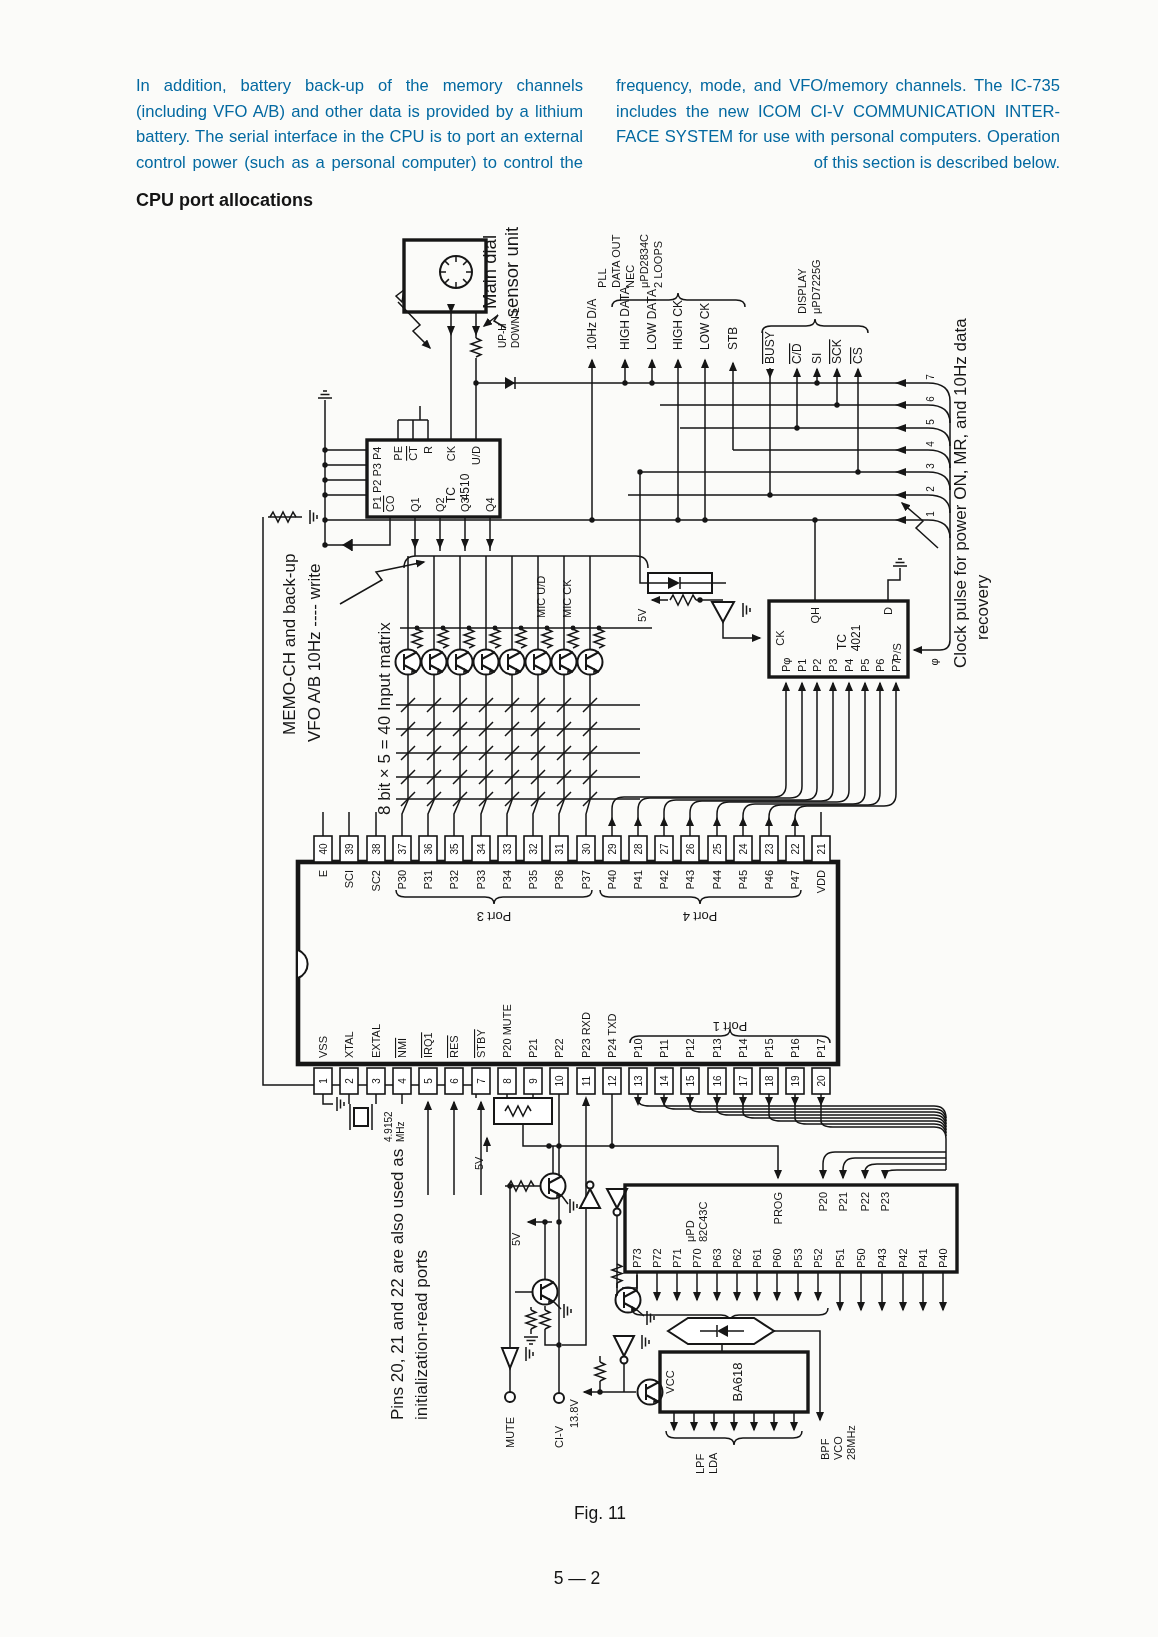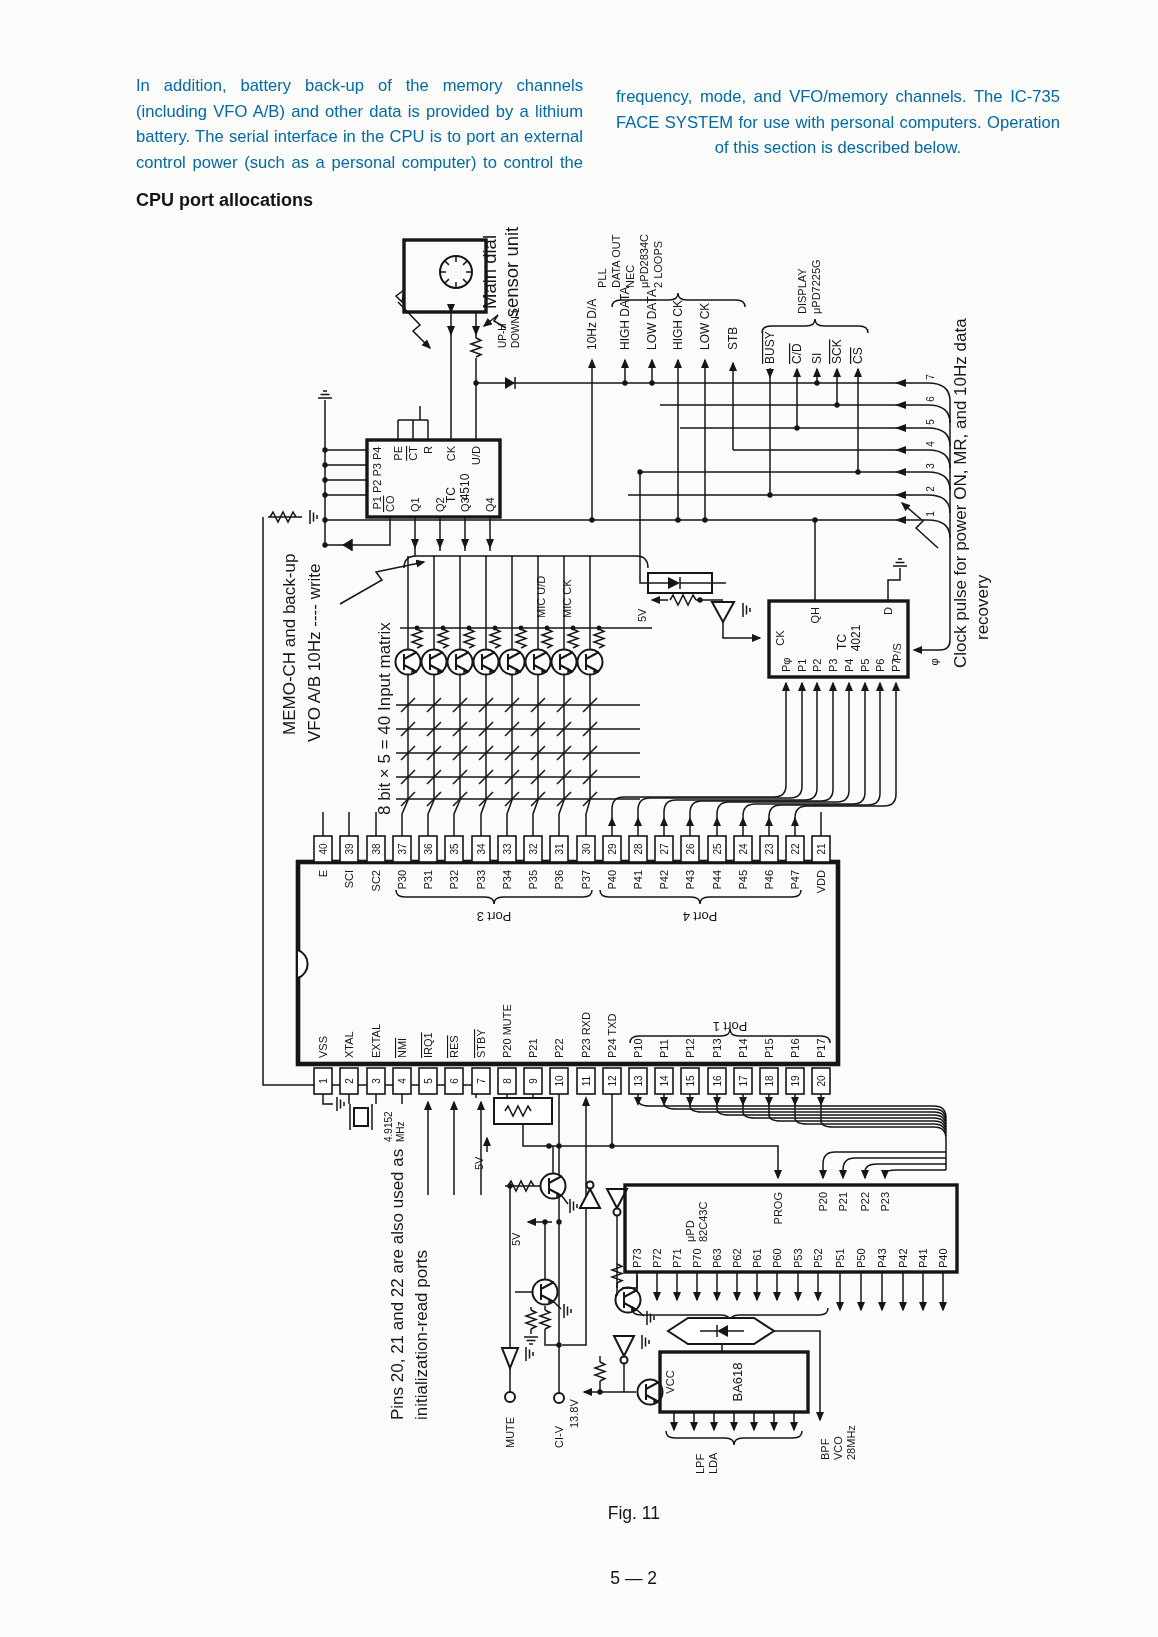--- a/index.html
+++ b/index.html
@@ -38,7 +38,7 @@
     <div class="jl">battery. The serial interface in the CPU is to port an external</div>
     <div class="jl">control power (such as a personal computer) to control the</div>
   </div>
-  <div class="col" style="left:616px;top:84px;width:444px;">
+  <div class="col" style="left:616px;top:73px;width:444px;">
     <div class="jl">frequency, mode, and VFO/memory channels. The IC-735</div>
     <div class="jl">FACE SYSTEM for use with personal computers. Operation</div>
     <div class="jp">of this section is described below.</div>

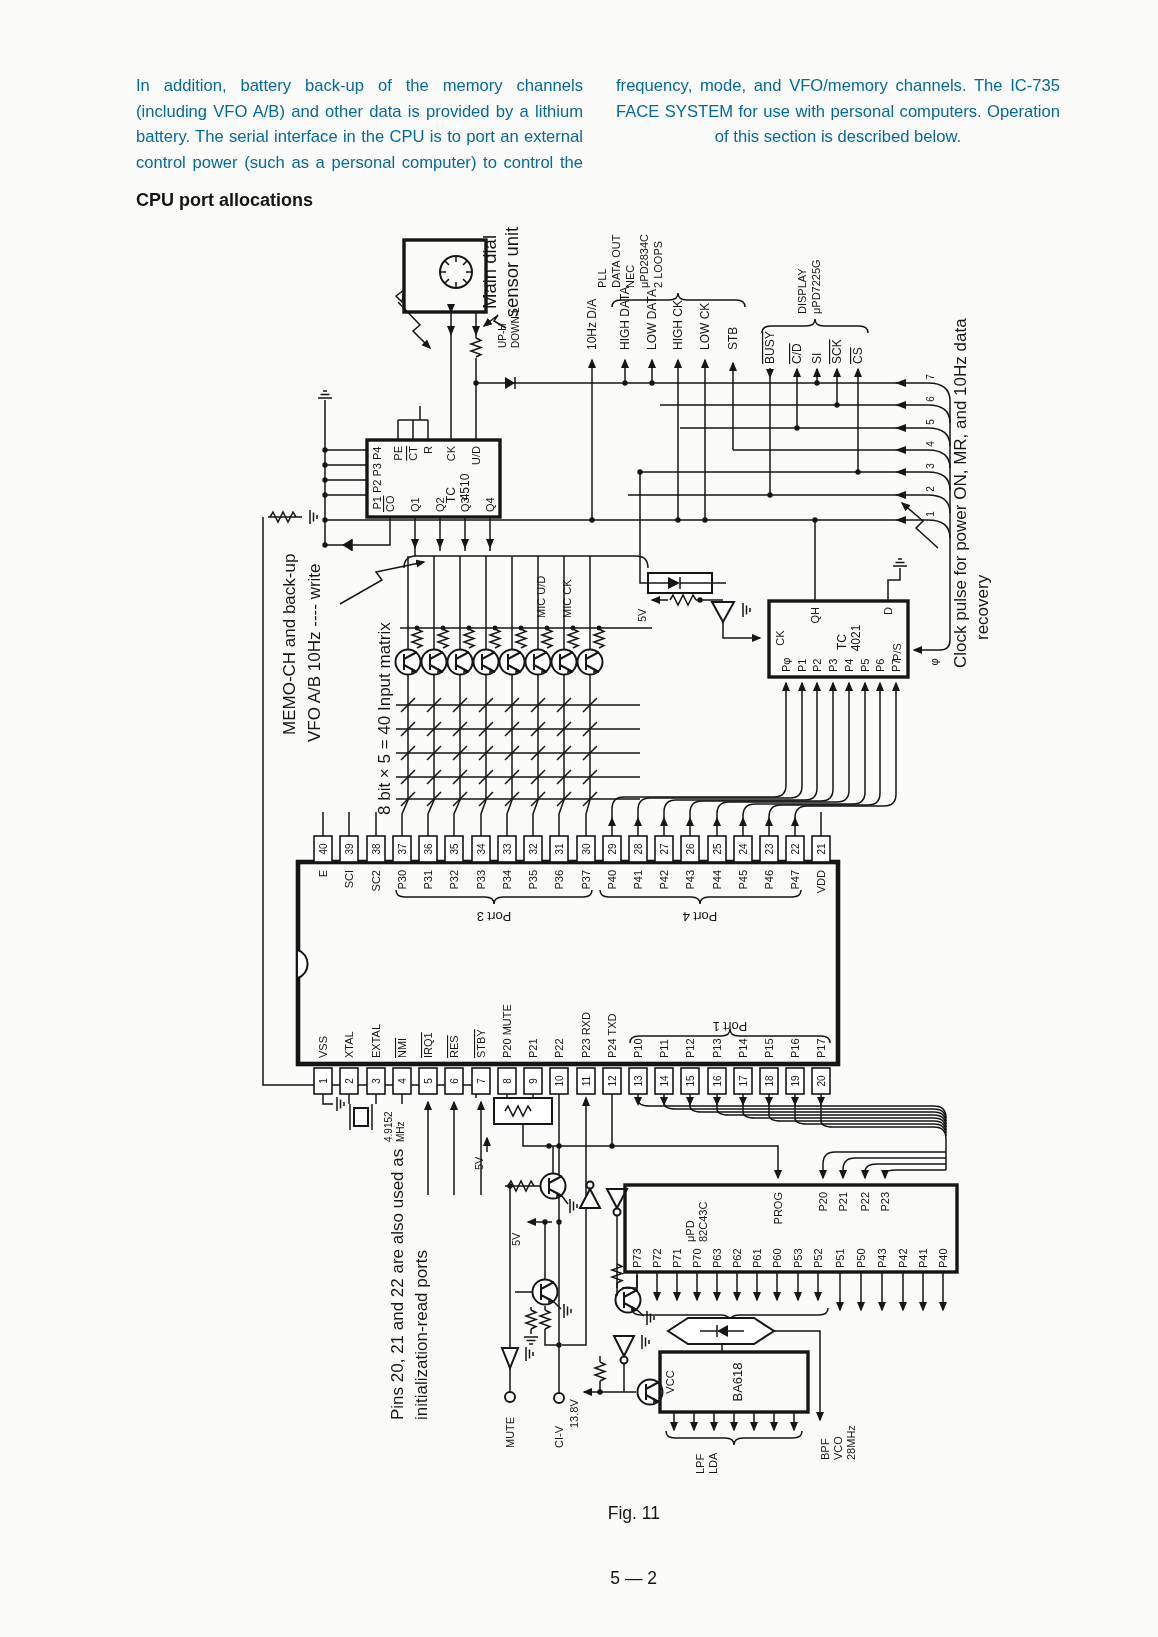--- a/index.html
+++ b/index.html
@@ -40,6 +40,7 @@
   </div>
   <div class="col" style="left:616px;top:73px;width:444px;">
     <div class="jl">frequency, mode, and VFO/memory channels. The IC-735</div>
+    <div class="jl">includes the new ICOM CI-V COMMUNICATION INTER-</div>
     <div class="jl">FACE SYSTEM for use with personal computers. Operation</div>
     <div class="jp">of this section is described below.</div>
   </div>

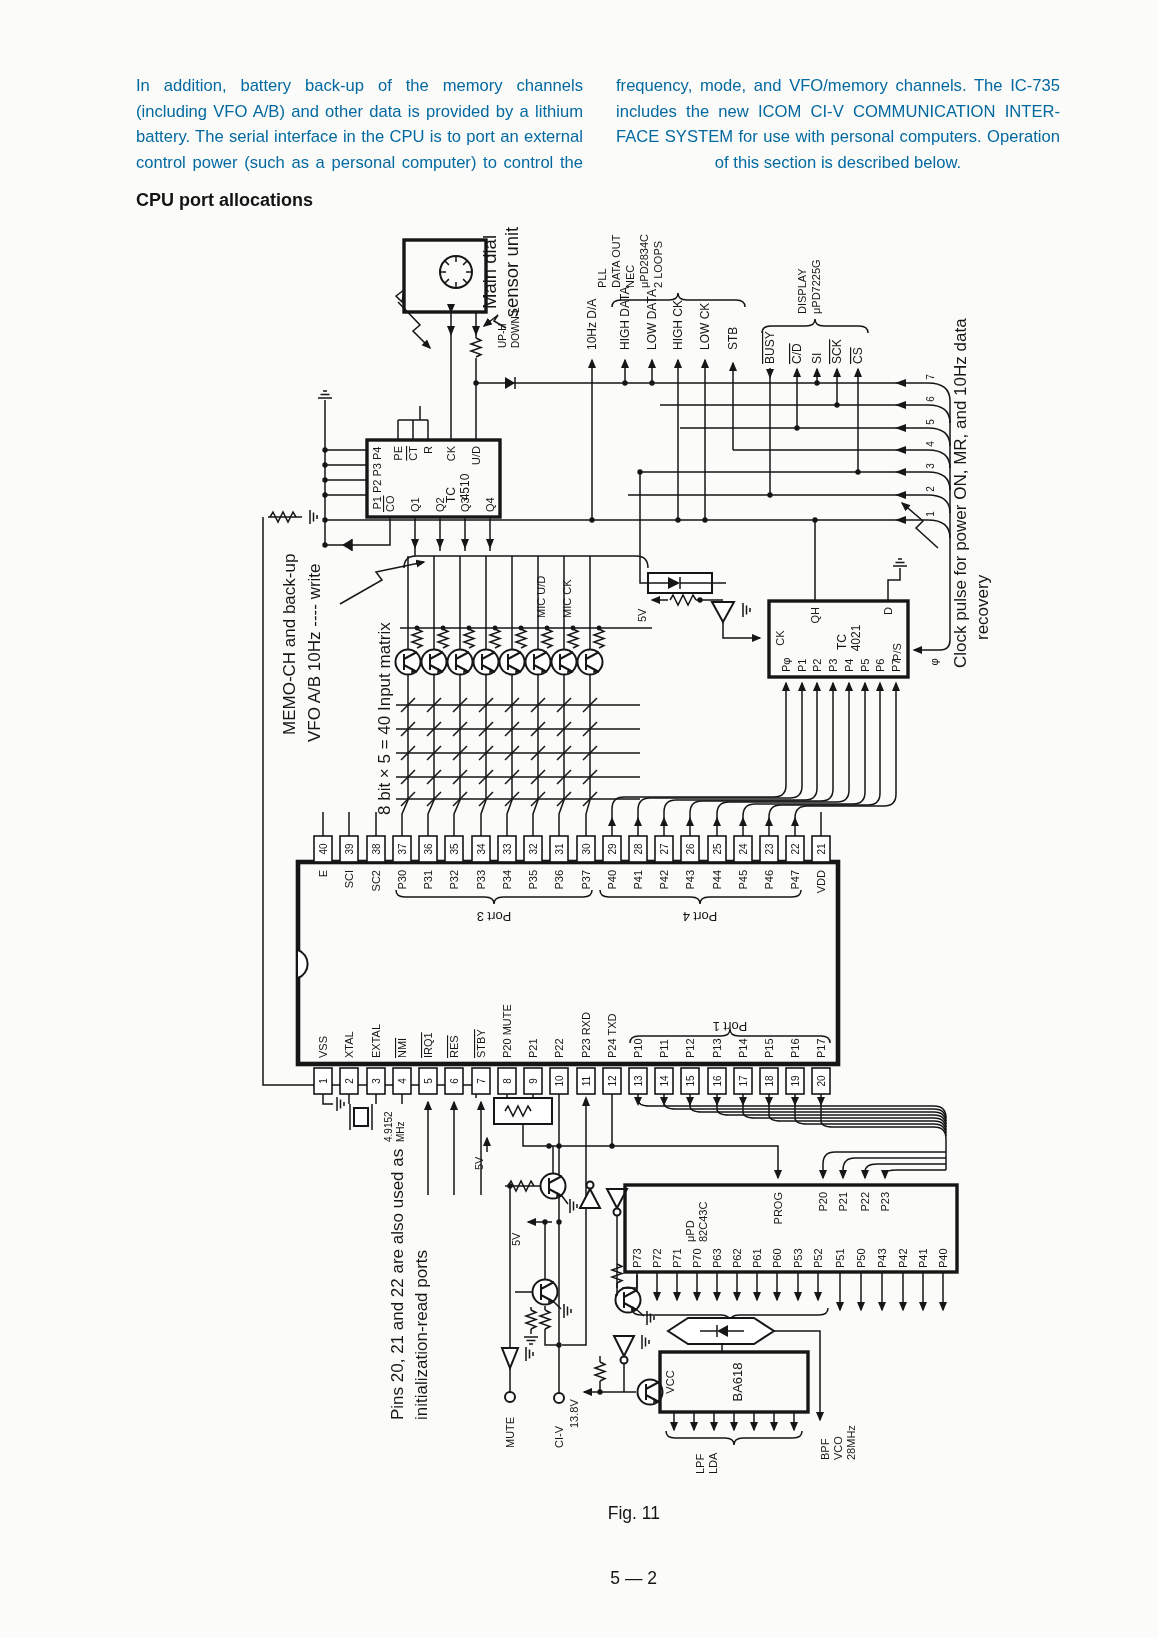--- a/index.html
+++ b/index.html
@@ -7,7 +7,7 @@
         font-family:"Liberation Sans",sans-serif;color:#141414;}
   .col{position:absolute;font-size:16.6px;line-height:25.7px;color:#0369a1;}
   .jl{text-align:justify;text-align-last:justify;}
-  .jp{text-align:center;}
+  .jp{text-align:right;}
   .head{position:absolute;font-size:18px;font-weight:bold;}
   .cap{position:absolute;font-size:17.5px;text-align:right;}
   svg{position:absolute;left:0;top:0;}

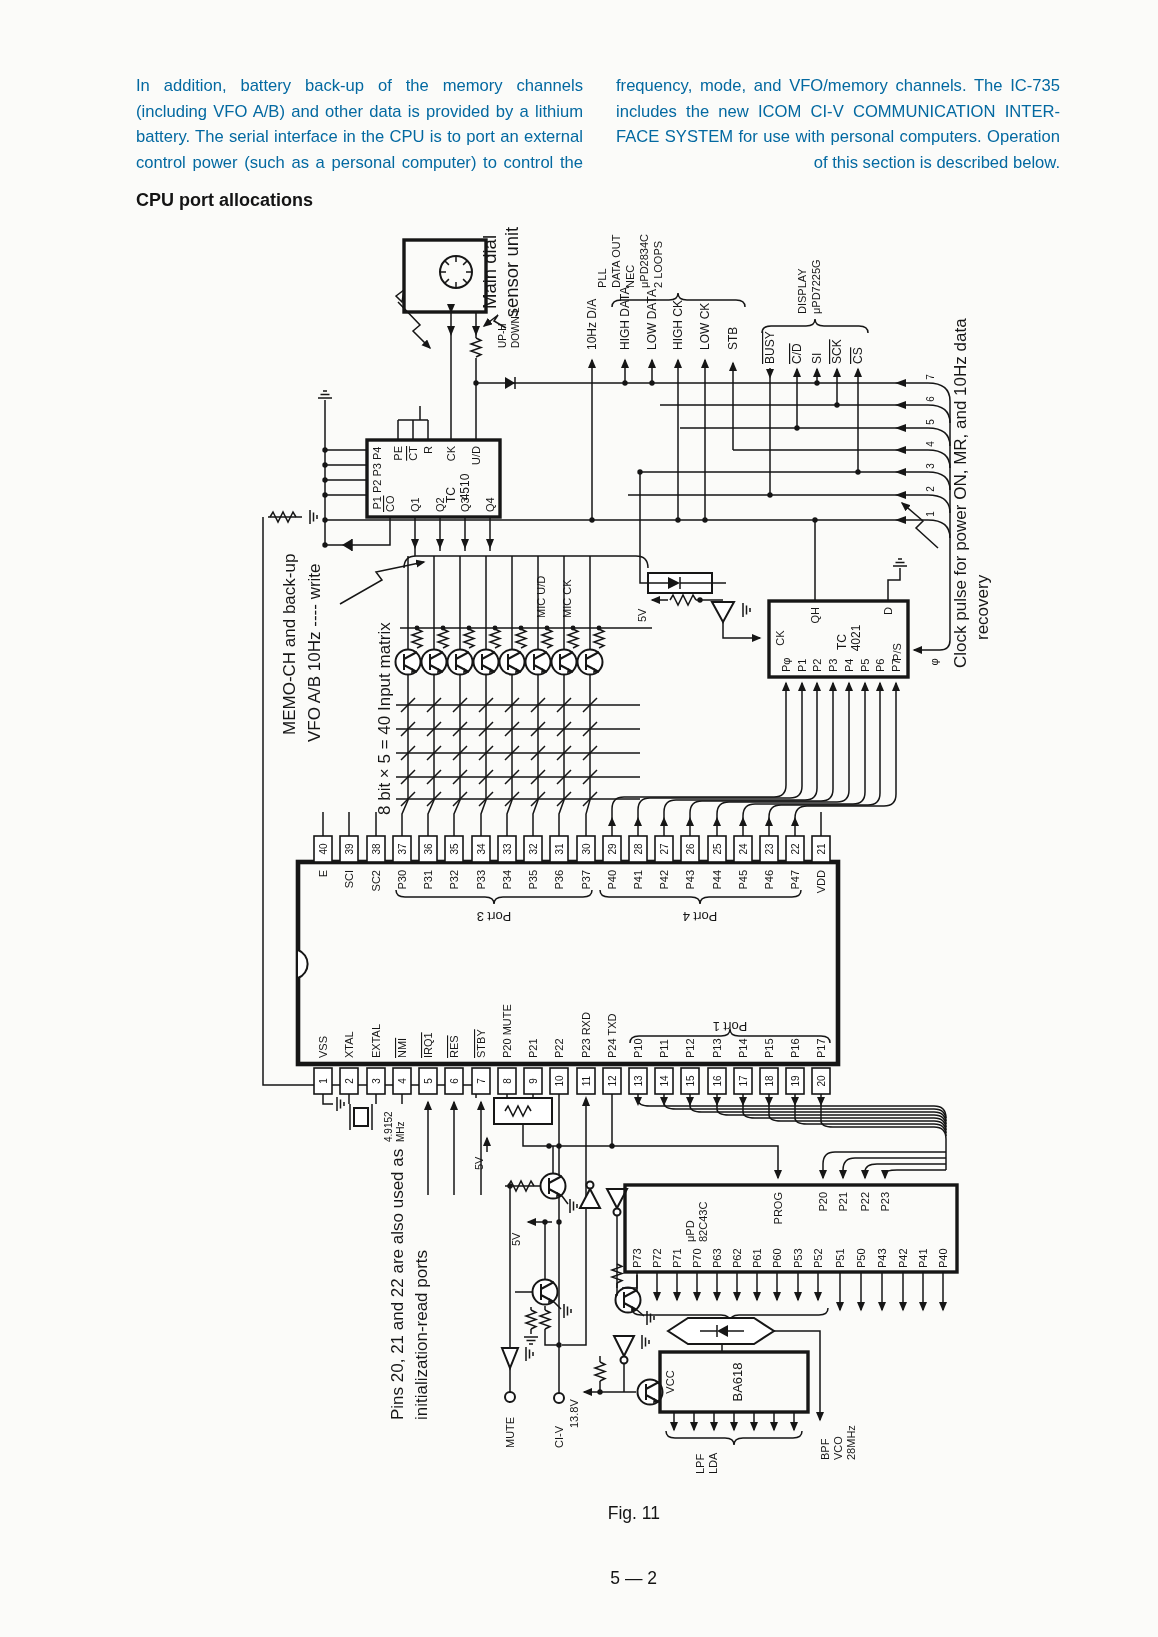--- a/index.html
+++ b/index.html
@@ -9,7 +9,7 @@
   .jl{text-align:justify;text-align-last:justify;}
   .jp{text-align:right;}
   .head{position:absolute;font-size:18px;font-weight:bold;}
-  .cap{position:absolute;font-size:17.5px;text-align:right;}
+  .cap{position:absolute;font-size:17.5px;text-align:center;}
   svg{position:absolute;left:0;top:0;}
   svg text{fill:#161616;font-family:"Liberation Sans",sans-serif;}
   .t10{font-size:10px;}

